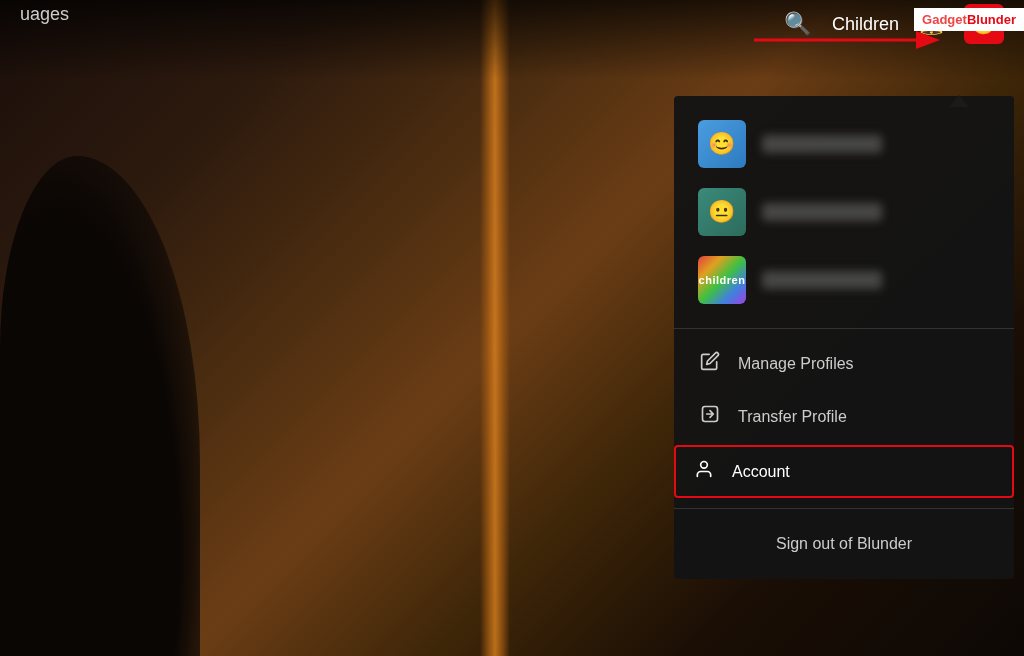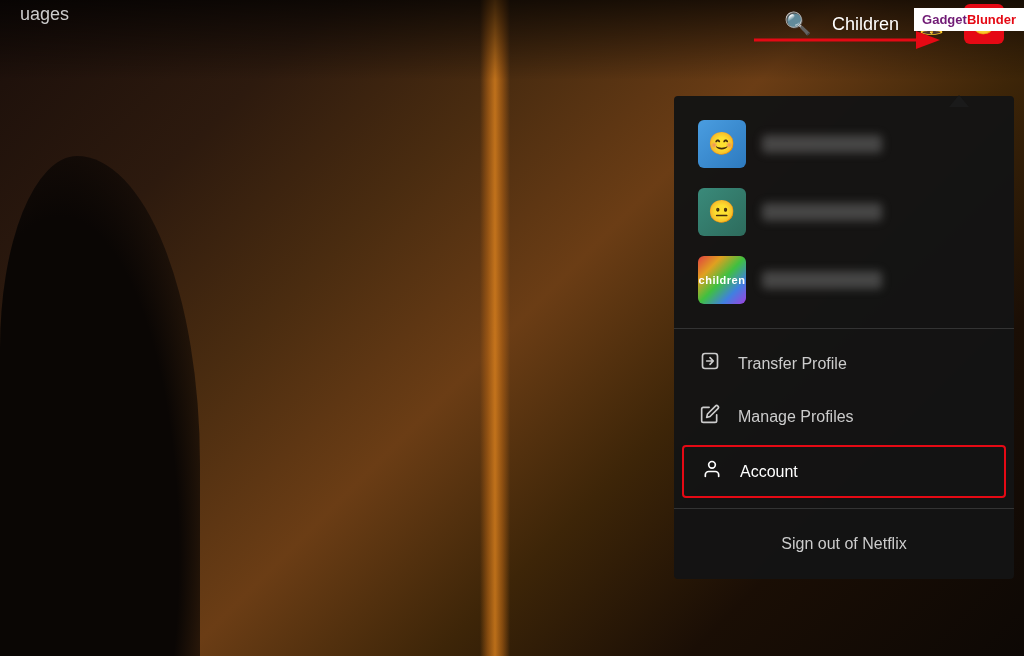--- a/index.html
+++ b/index.html
@@ -264,7 +264,7 @@
     }
 
     .watermark .gadget {
-      color: #701a75;
+      color: #ef4444;
     }
 
     .watermark .blunder {

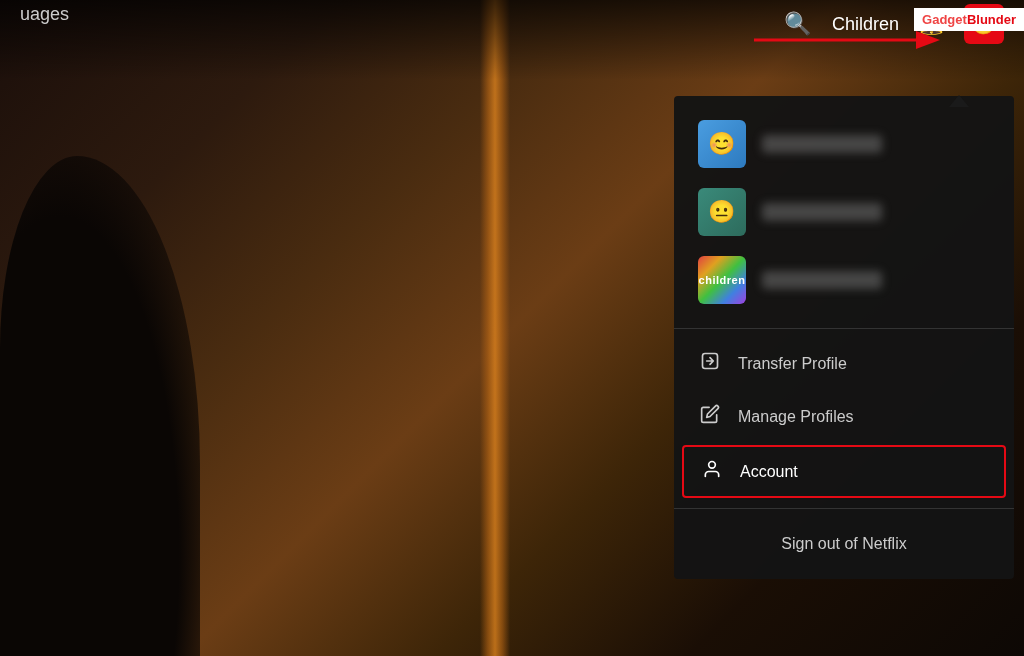--- a/index.html
+++ b/index.html
@@ -345,21 +345,21 @@
     <div class="menu-item">
       <span class="menu-item-icon">
         <svg width="20" height="20" viewBox="0 0 24 24" fill="none" stroke="#ccc" stroke-width="2" stroke-linecap="round" stroke-linejoin="round">
+          <path d="M11 4H4a2 2 0 0 0-2 2v14a2 2 0 0 0 2 2h14a2 2 0 0 0 2-2v-7"></path>
+          <path d="M18.5 2.5a2.121 2.121 0 0 1 3 3L12 15l-4 1 1-4 9.5-9.5z"></path>
+        </svg>
+      </span>
+      <span>Manage Profiles</span>
+    </div>
+
+    <div class="menu-item">
+      <span class="menu-item-icon">
+        <svg width="20" height="20" viewBox="0 0 24 24" fill="none" stroke="#ccc" stroke-width="2" stroke-linecap="round" stroke-linejoin="round">
           <rect x="3" y="3" width="18" height="18" rx="3" ry="3"></rect>
           <path d="M8 12h8M12 8l4 4-4 4"></path>
         </svg>
       </span>
       <span>Transfer Profile</span>
-    </div>
-
-    <div class="menu-item">
-      <span class="menu-item-icon">
-        <svg width="20" height="20" viewBox="0 0 24 24" fill="none" stroke="#ccc" stroke-width="2" stroke-linecap="round" stroke-linejoin="round">
-          <path d="M11 4H4a2 2 0 0 0-2 2v14a2 2 0 0 0 2 2h14a2 2 0 0 0 2-2v-7"></path>
-          <path d="M18.5 2.5a2.121 2.121 0 0 1 3 3L12 15l-4 1 1-4 9.5-9.5z"></path>
-        </svg>
-      </span>
-      <span>Manage Profiles</span>
     </div>
 
     <div class="menu-item highlighted">

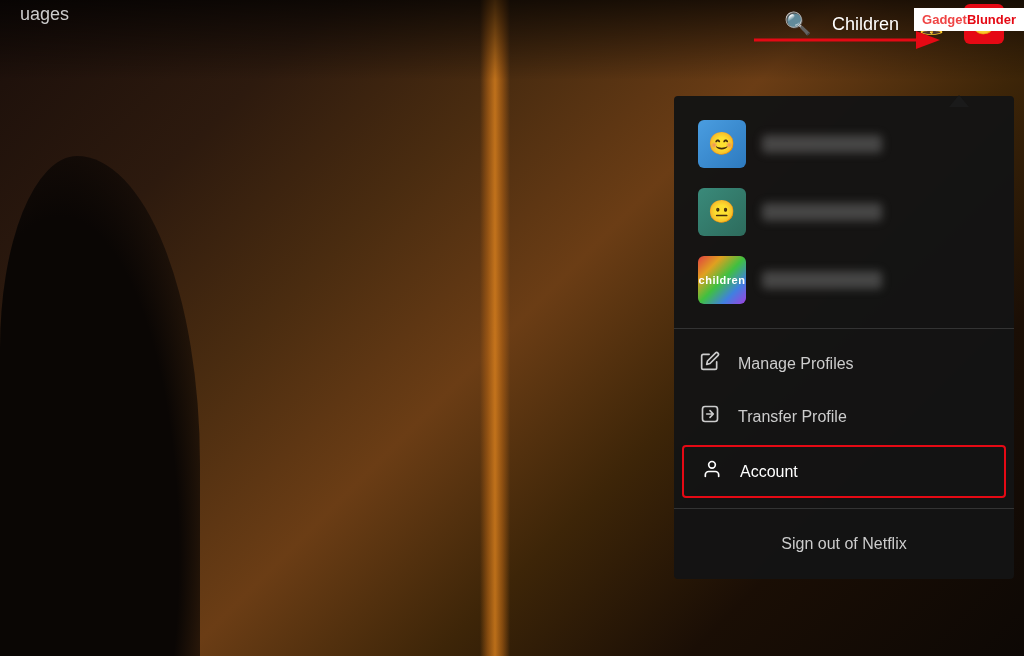--- a/index.html
+++ b/index.html
@@ -215,7 +215,7 @@
     .menu-item.highlighted {
       border: 2px solid #e50914;
       border-radius: 4px;
-      margin: 2px 8px;
+      margin: 2px 0;
       padding: 12px 16px;
       color: #fff;
     }

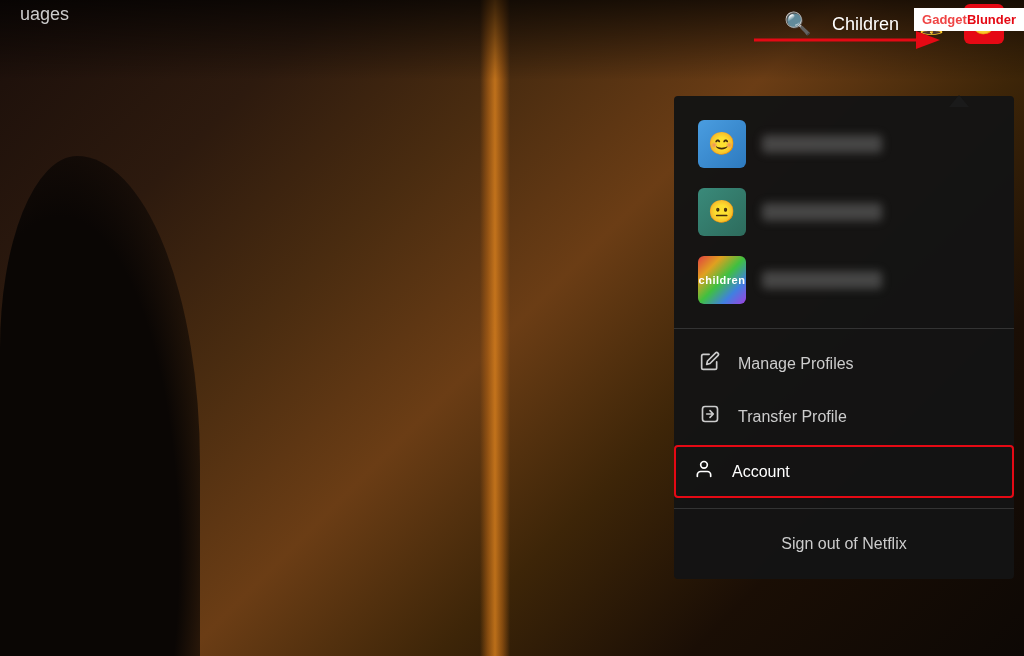--- a/index.html
+++ b/index.html
@@ -376,7 +376,7 @@
   </div>
 
   <div class="signout-section">
-    <button class="signout-btn">Sign out of Netflix</button>
+    <button class="signout-btn">Sign out of Blunder</button>
   </div>
 
 </div>

